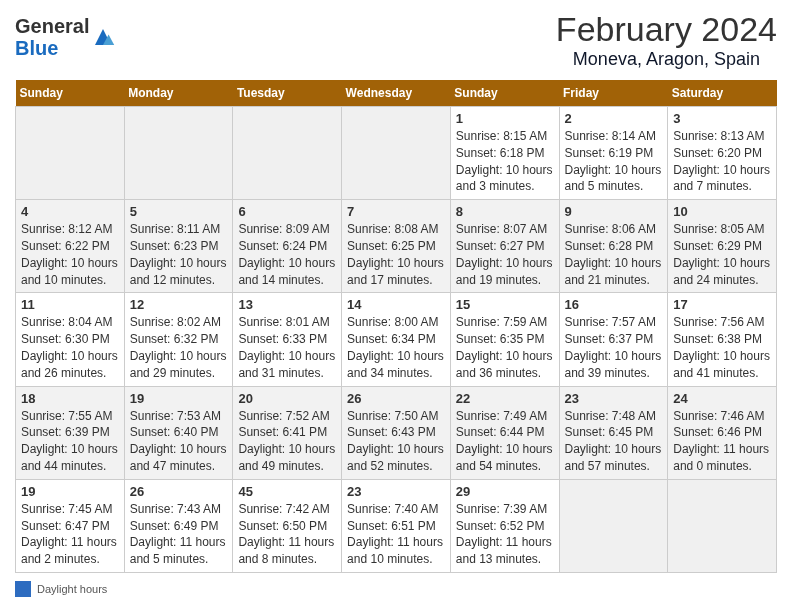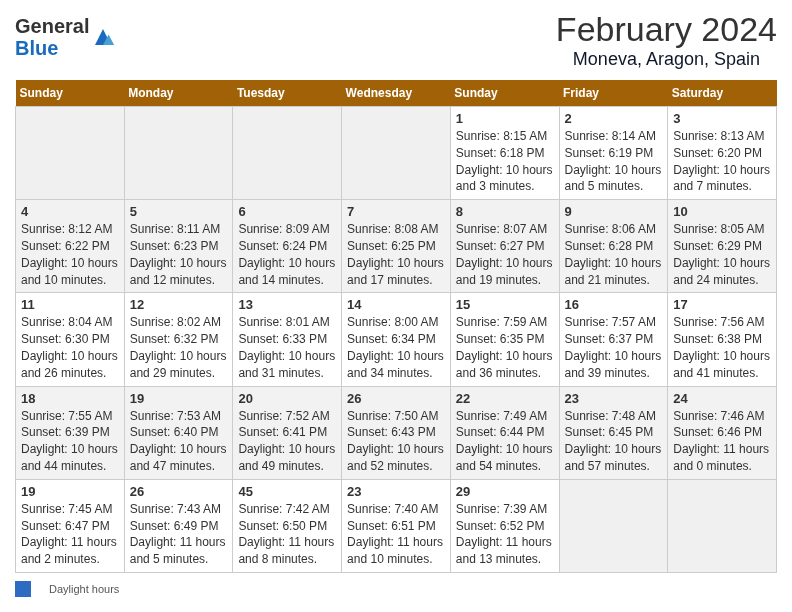--- a/index.html
+++ b/index.html
@@ -253,7 +253,7 @@
     </tbody>
 </table>
 
-<div style="margin-top:8px; display:flex; align-items:center; font-size:11px; color:#555;gap:12px;">
+<div style="margin-top:8px; display:flex; align-items:center; font-size:11px; color:#555;">
   <div style="width:16px;height:16px;background:#2d6cc0;margin-right:6px;"></div>
   <span>Daylight hours</span>
 </div>

